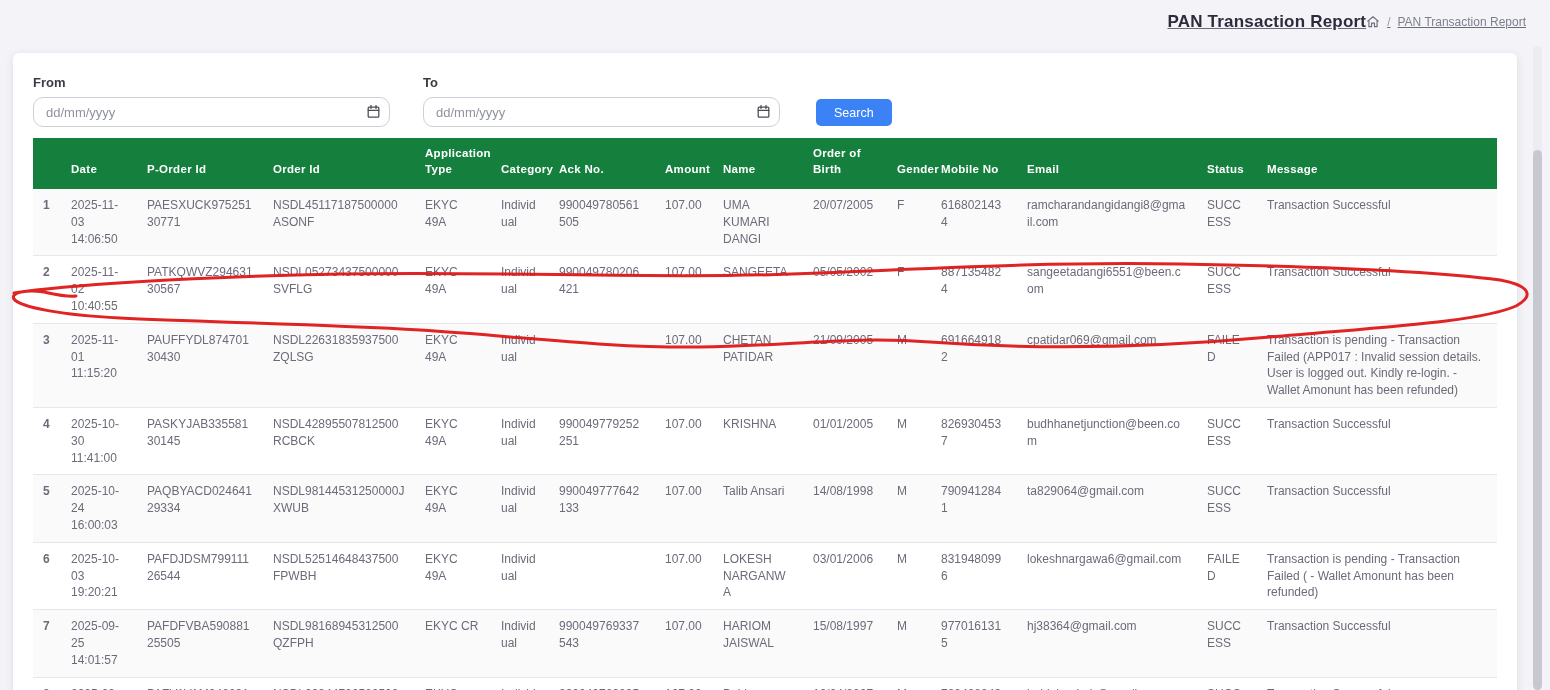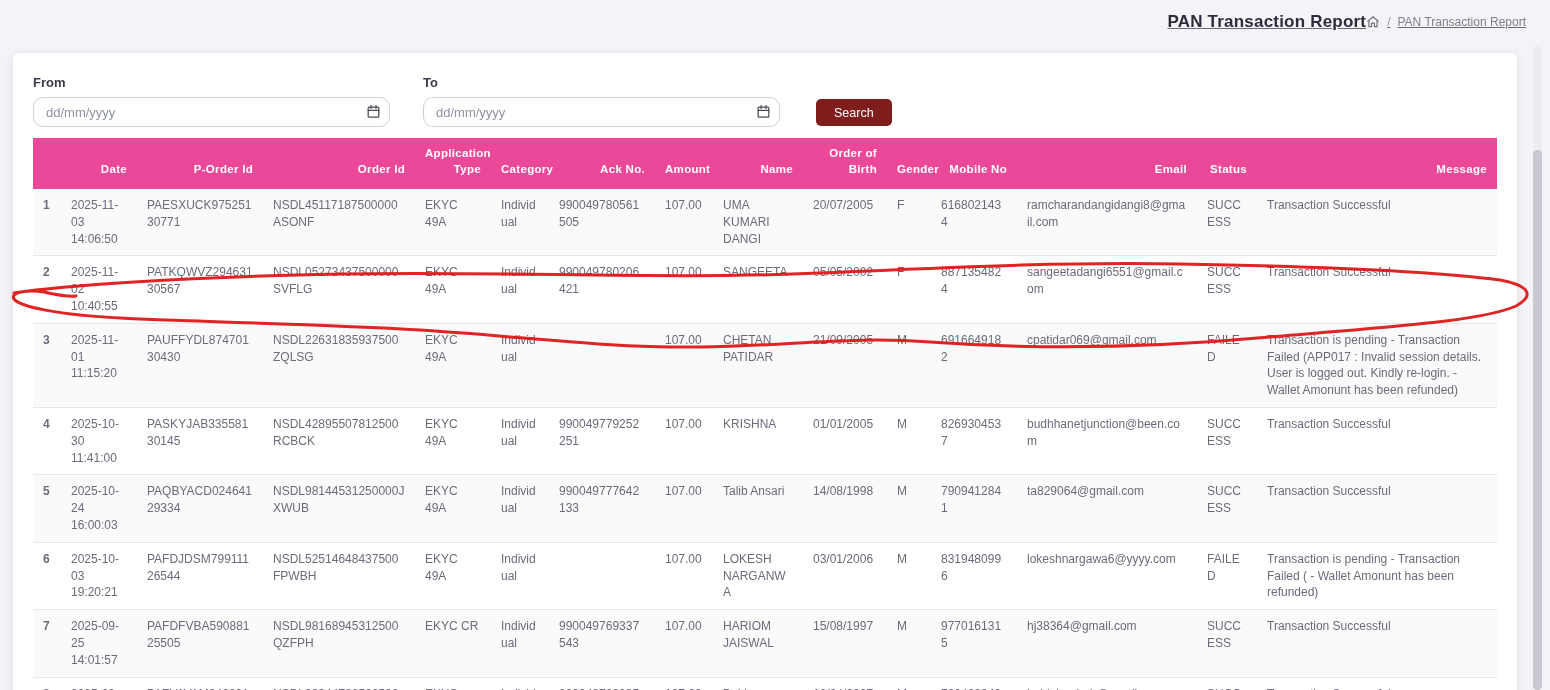--- a/index.html
+++ b/index.html
@@ -85,7 +85,7 @@
   }
   .search-wrap { padding-top: 24px; margin-left: 3px; }
   .search-btn {
-    background: #7f1d1d;
+    background: #3b82f6;
     color: #fff;
     border: none;
     border-radius: 5px;

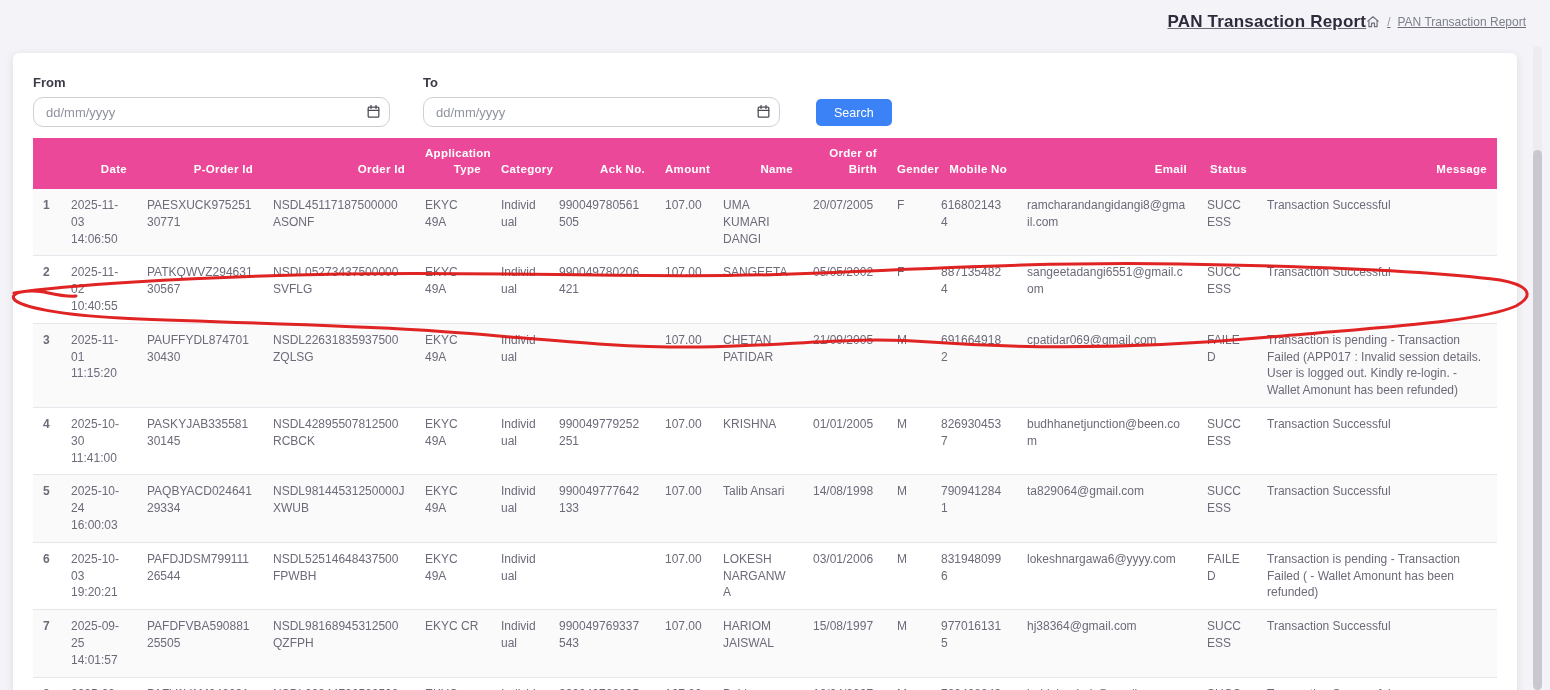--- a/index.html
+++ b/index.html
@@ -102,12 +102,12 @@
     table-layout: fixed;
   }
   table.report thead th {
-    background: #ec4899;
+    background: #15803d;
     color: #ffffff;
     font-size: 11.5px;
     font-weight: 700;
     letter-spacing: .3px;
-    text-align: right;
+    text-align: left;
     vertical-align: bottom;
     padding: 8px 10px 12px 10px;
     line-height: 1.35;

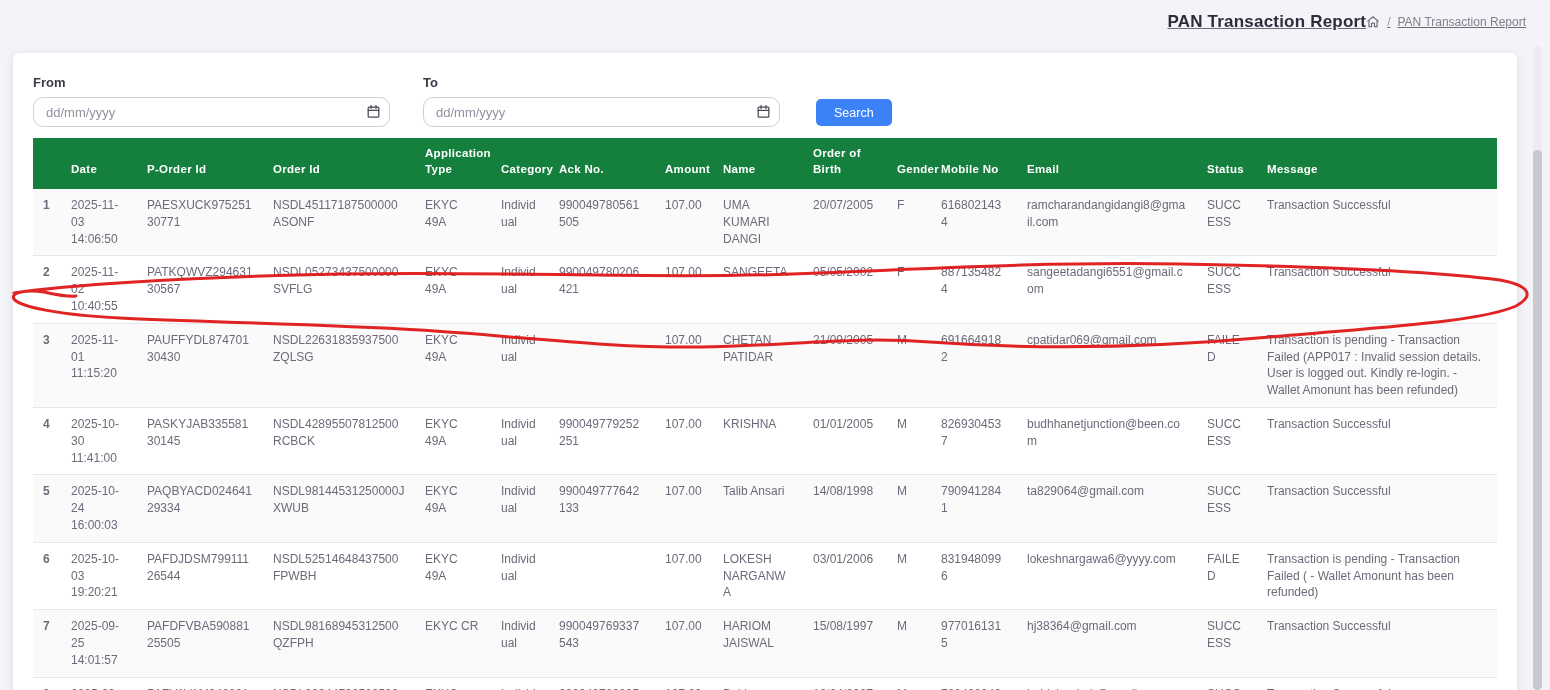--- a/index.html
+++ b/index.html
@@ -297,7 +297,7 @@
           <td>05/05/2002</td>
           <td>F</td>
           <td>8871354824</td>
-          <td>sangeetadangi6551@gmail.com</td>
+          <td>sangeetadangi6551@been.com</td>
           <td>SUCCESS</td>
           <td>Transaction Successful</td>
         </tr>

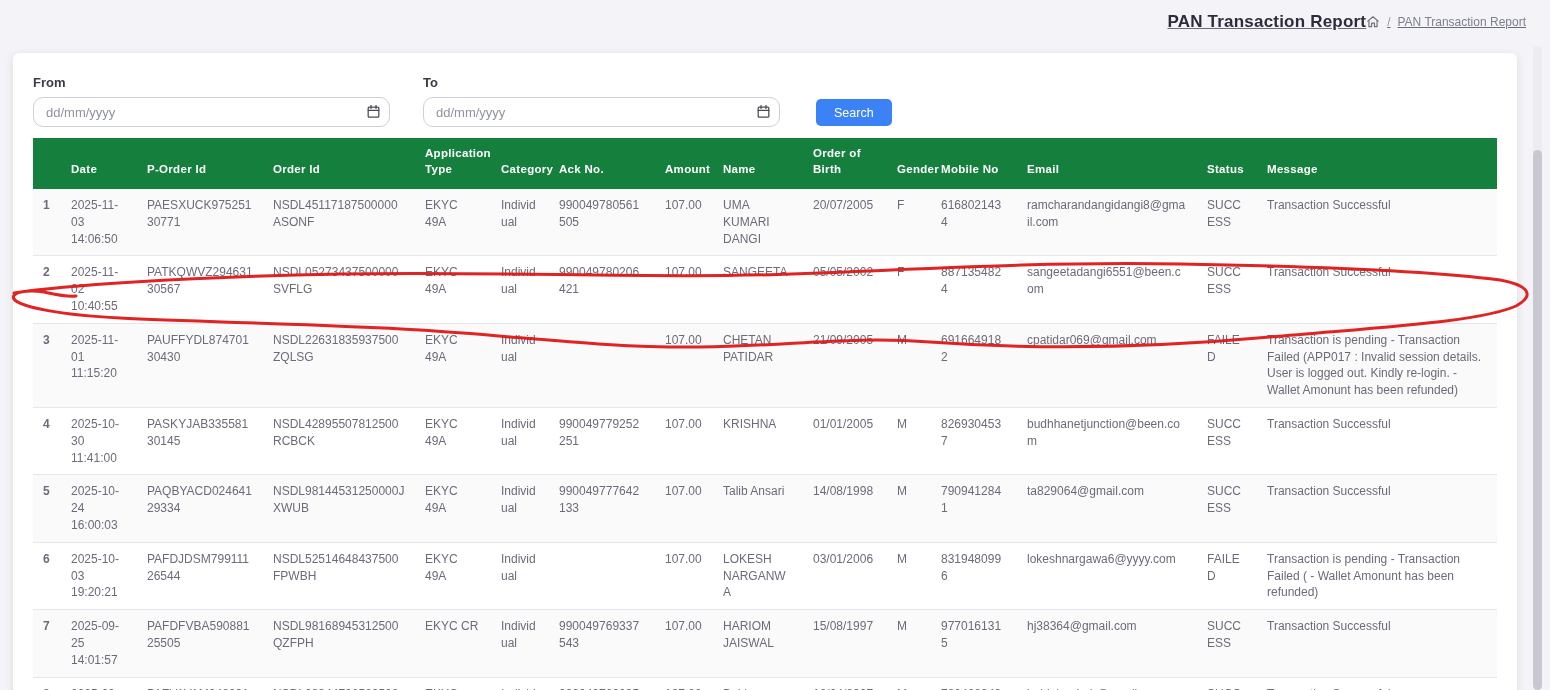--- a/index.html
+++ b/index.html
@@ -369,7 +369,7 @@
           <td>03/01/2006</td>
           <td>M</td>
           <td>8319480996</td>
-          <td>lokeshnargawa6@yyyy.com</td>
+          <td>lokeshnargawa6@gmail.com</td>
           <td>FAILED</td>
           <td>Transaction is pending - Transaction Failed ( - Wallet Amonunt has been refunded)</td>
         </tr>

